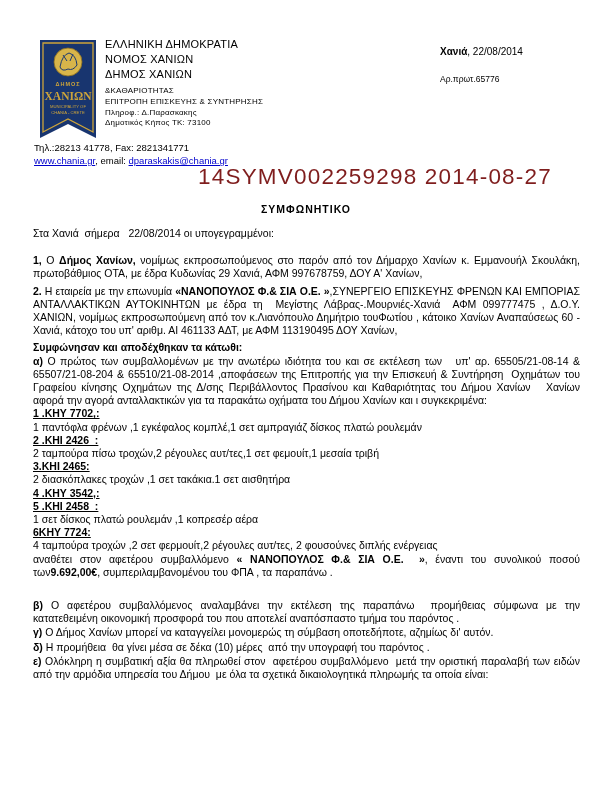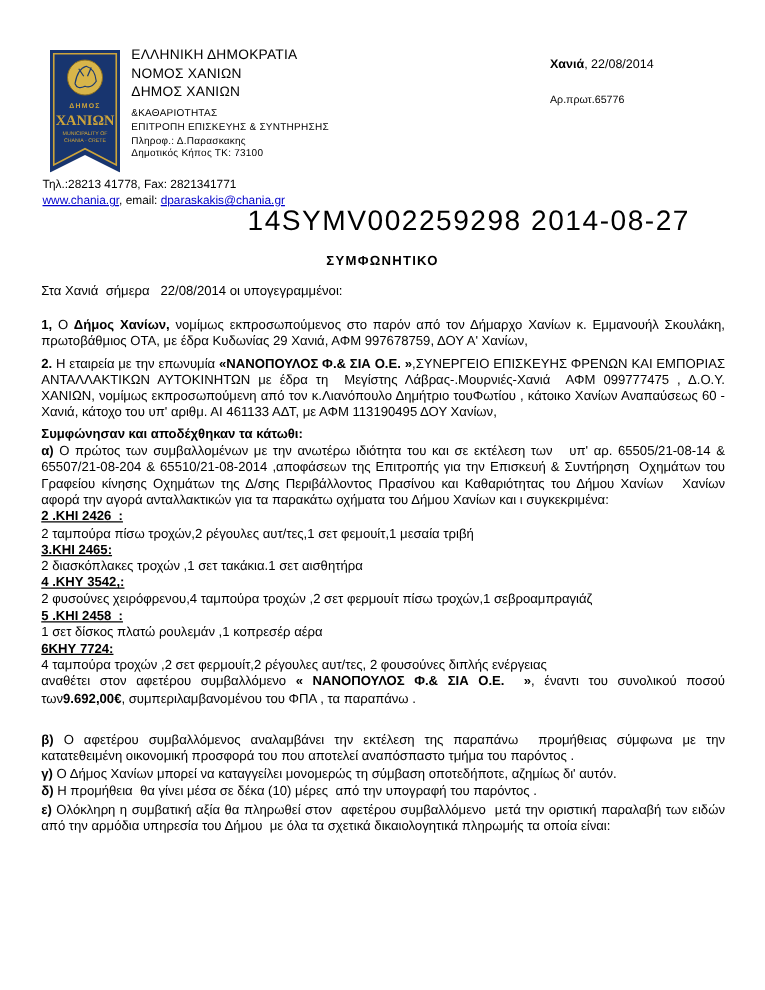--- a/index.html
+++ b/index.html
@@ -25,7 +25,7 @@
   .protocol{position:absolute;left:440px;top:74px;font-size:8.5px;}
   .watermark{
     position:absolute;left:198px;top:164px;
-    font-size:22.5px;letter-spacing:1.2px;color:#000000;
+    font-size:22.5px;letter-spacing:1.2px;color:#7f1d1d;
     white-space:nowrap;
   }
   .doc-title{

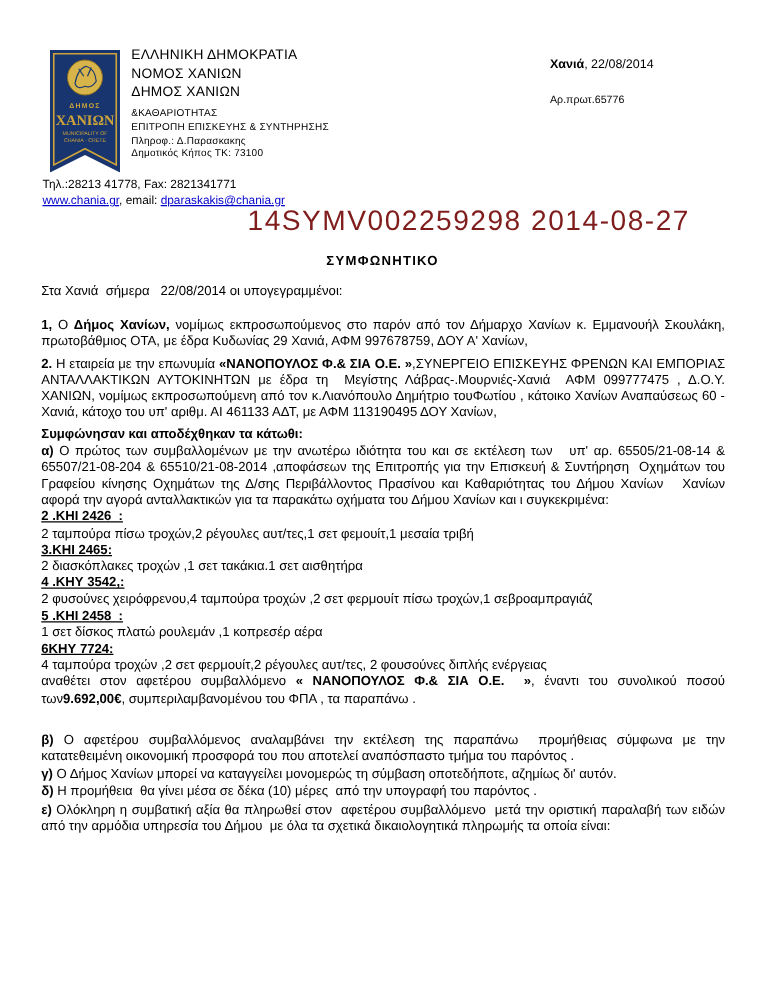--- a/index.html
+++ b/index.html
@@ -105,6 +105,10 @@
 
     <div>
       <div class="vehicle">
+        <div class="plate"><span class="u">1 .ΚΗΥ 7702,:</span></div>
+        <div>1 παντόφλα φρένων ,1 εγκέφαλος κομπλέ,1 σετ αμπραγιάζ δίσκος πλατώ ρουλεμάν</div>
+      </div>
+      <div class="vehicle">
         <div class="plate"><span class="u">2 .ΚΗΙ 2426  :</span></div>
         <div>2 ταμπούρα πίσω τροχών,2 ρέγουλες αυτ/τες,1 σετ φεμουίτ,1 μεσαία τριβή</div>
       </div>

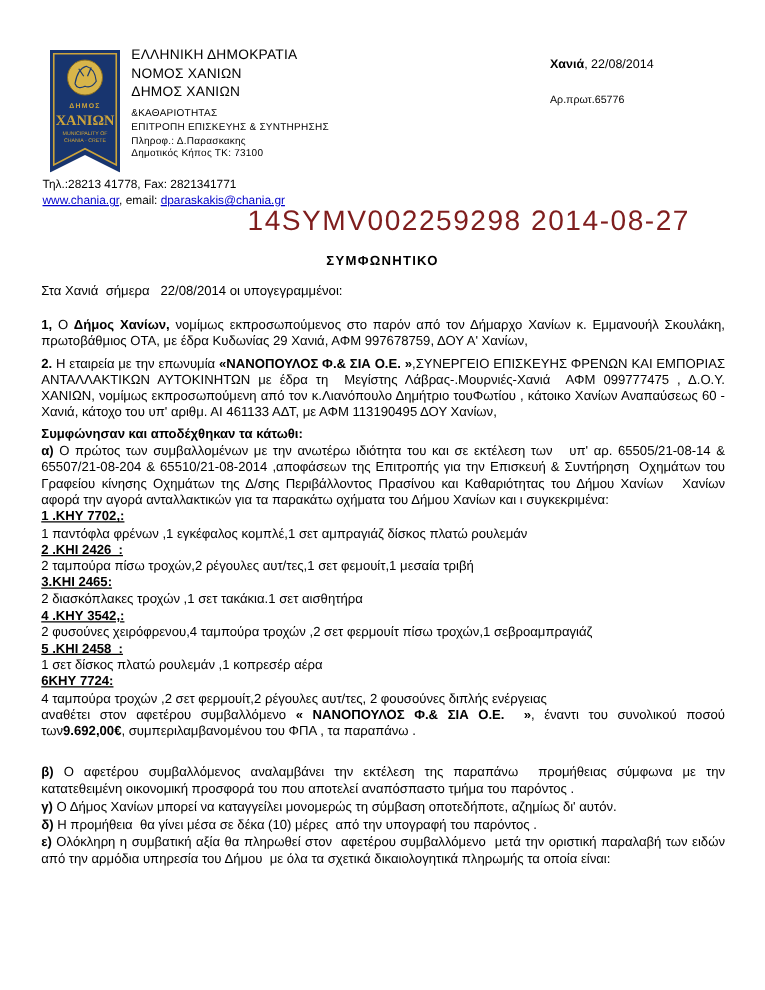--- a/index.html
+++ b/index.html
@@ -118,7 +118,6 @@
       </div>
       <div class="vehicle">
         <div class="plate"><span class="u">4 .ΚΗΥ 3542,:</span></div>
-        <div>2 φυσούνες χειρόφρενου,4 ταμπούρα τροχών ,2 σετ φερμουίτ πίσω τροχών,1 σεβροαμπραγιάζ</div>
       </div>
       <div class="vehicle">
         <div class="plate"><span class="u">5 .ΚΗΙ 2458  :</span></div>

